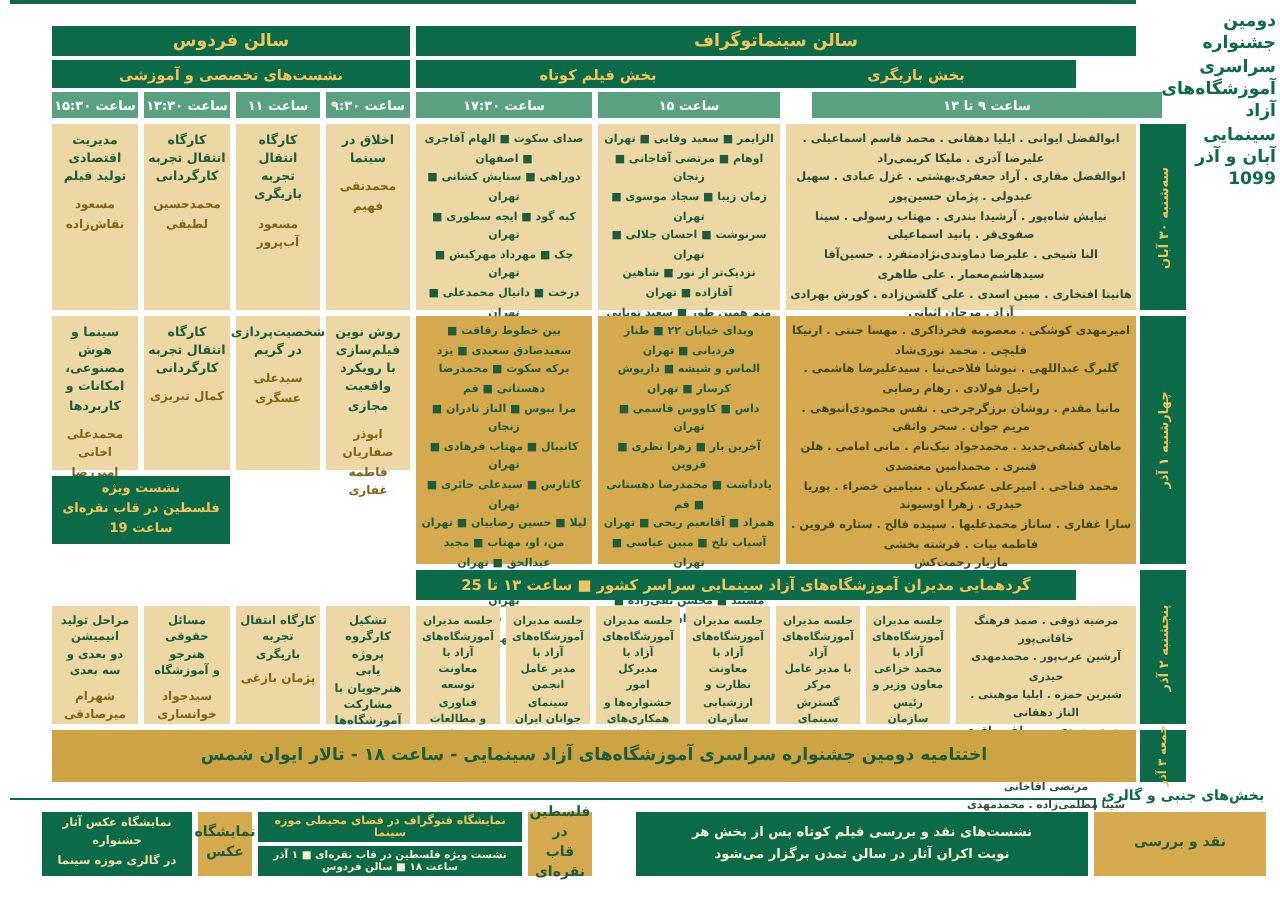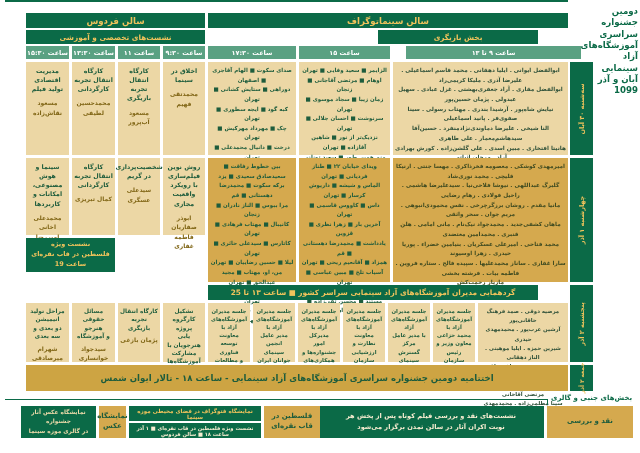--- a/index.html
+++ b/index.html
@@ -63,6 +63,7 @@
   <div class="abs tcell" style="left:26px;top:46px;width:43px;height:13px">ساعت ۱۵:۳۰</div>
 
   <div class="abs hgreen" style="left:208px;top:13px;width:360px;height:15px;font-size:8.6px">سالن سینماتوگراف</div>
+  <div class="abs hgreen" style="left:208px;top:30px;width:182px;height:14px;font-size:7.3px">بخش فیلم کوتاه</div>
   <div class="abs tcell" style="left:299px;top:46px;width:91px;height:13px">ساعت ۱۵</div>
   <div class="abs tcell" style="left:208px;top:46px;width:88px;height:13px">ساعت ۱۷:۳۰</div>
   <div class="abs hgreen" style="left:378px;top:30px;width:160px;height:14px;font-size:7.3px">بخش بازیگری</div>

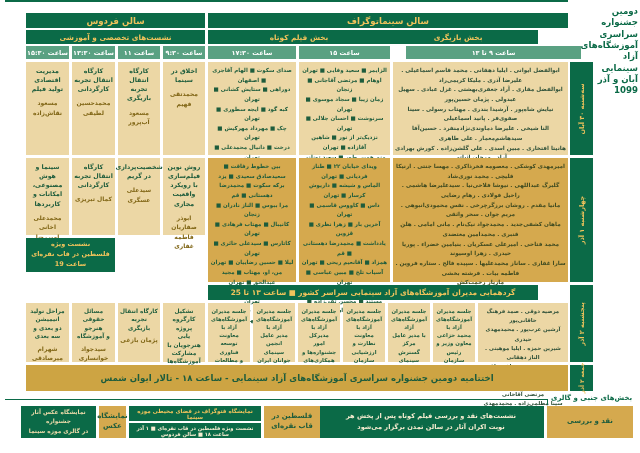--- a/index.html
+++ b/index.html
@@ -255,7 +255,7 @@
   <div class="abs greencell" style="left:318px;top:406px;width:226px;height:32px;color:#f6ecd0;font-weight:bold;font-size:6.6px;line-height:1.6;white-space:pre-line">نشست‌های نقد و بررسی فیلم کوتاه پس از پخش هر
 نوبت اکران آثار در سالن تمدن برگزار می‌شود</div>
 
-  <div class="abs lbl-gold" style="left:264px;top:406px;width:56px;height:32px;white-space:pre-line">فلسطین در
+  <div class="abs lbl-gold" style="left:264px;top:406px;width:32px;height:32px;white-space:pre-line">فلسطین در
 قاب نقره‌ای</div>
   <div class="abs greencell" style="left:129px;top:406px;width:132px;height:15px;color:var(--gt);font-weight:bold;font-size:5.6px">نمایشگاه فتوگراف در فضای محیطی موزه سینما</div>
   <div class="abs greencell" style="left:129px;top:423px;width:132px;height:15px;color:#f6ecd0;font-weight:bold;font-size:5.2px">نشست ویژه فلسطین در قاب نقره‌ای ■ ۱ آذر ساعت ۱۸ ■ سالن فردوس</div>

